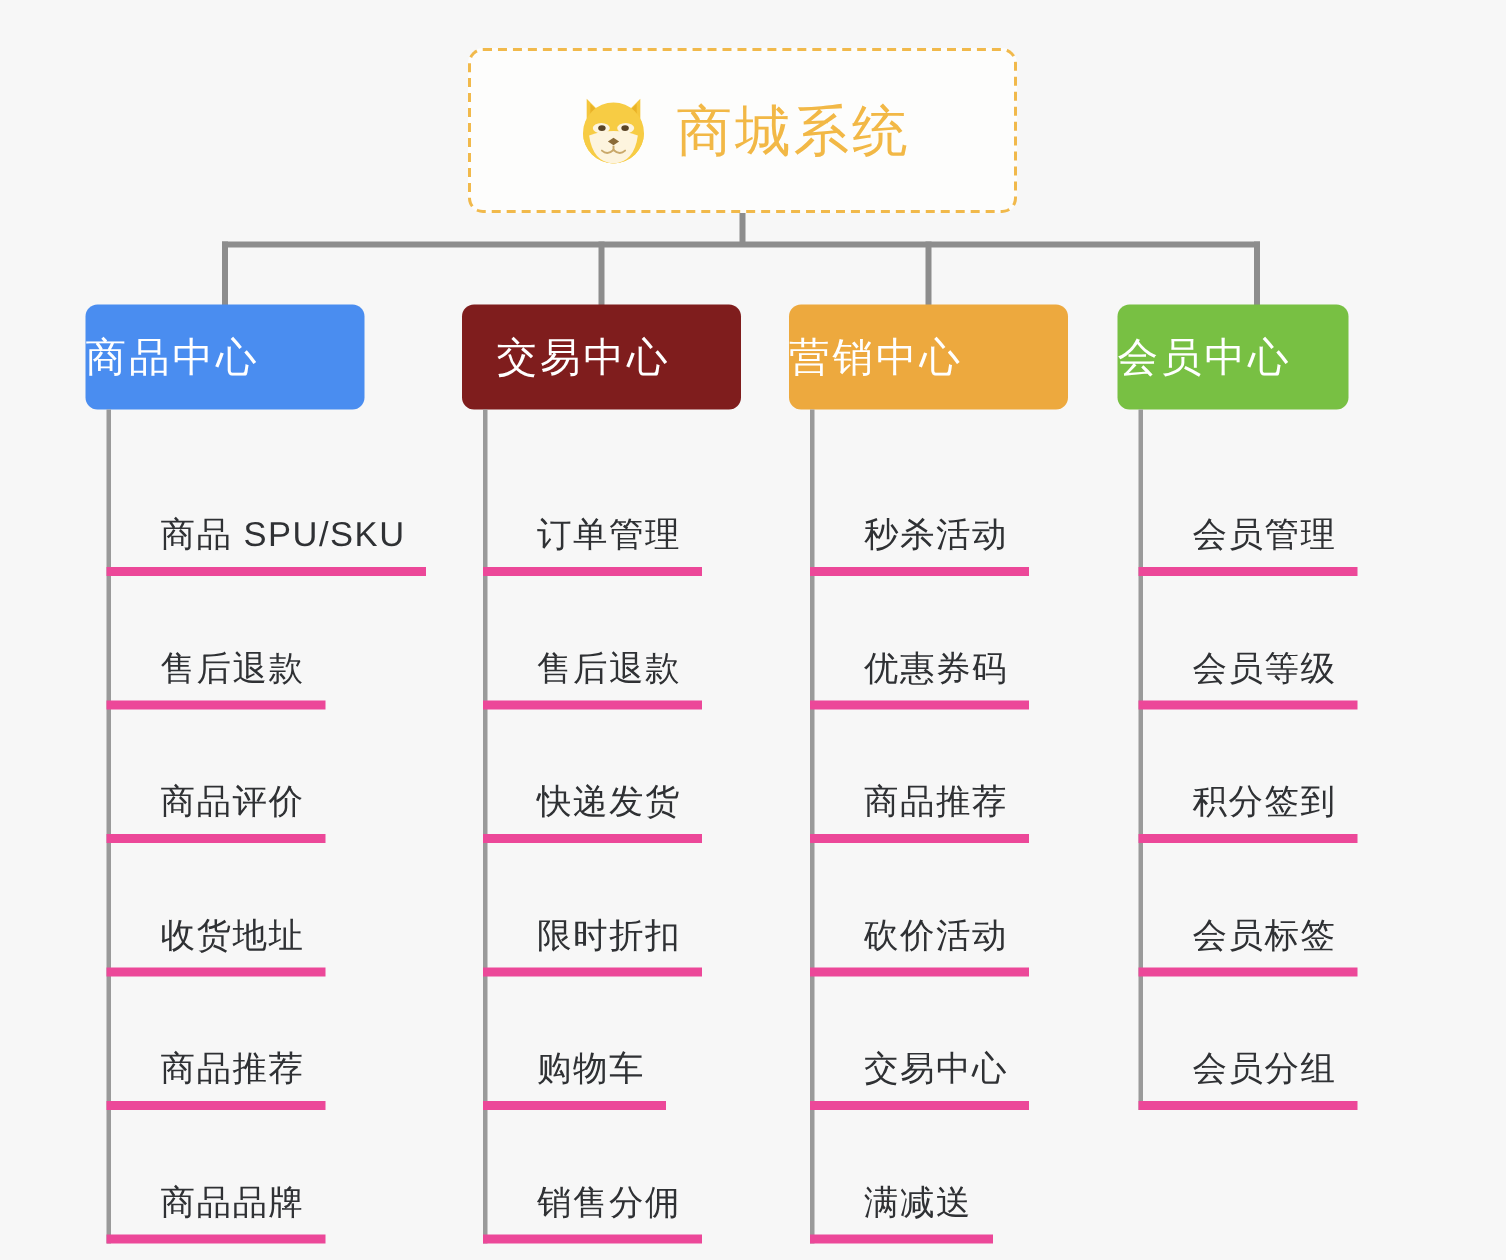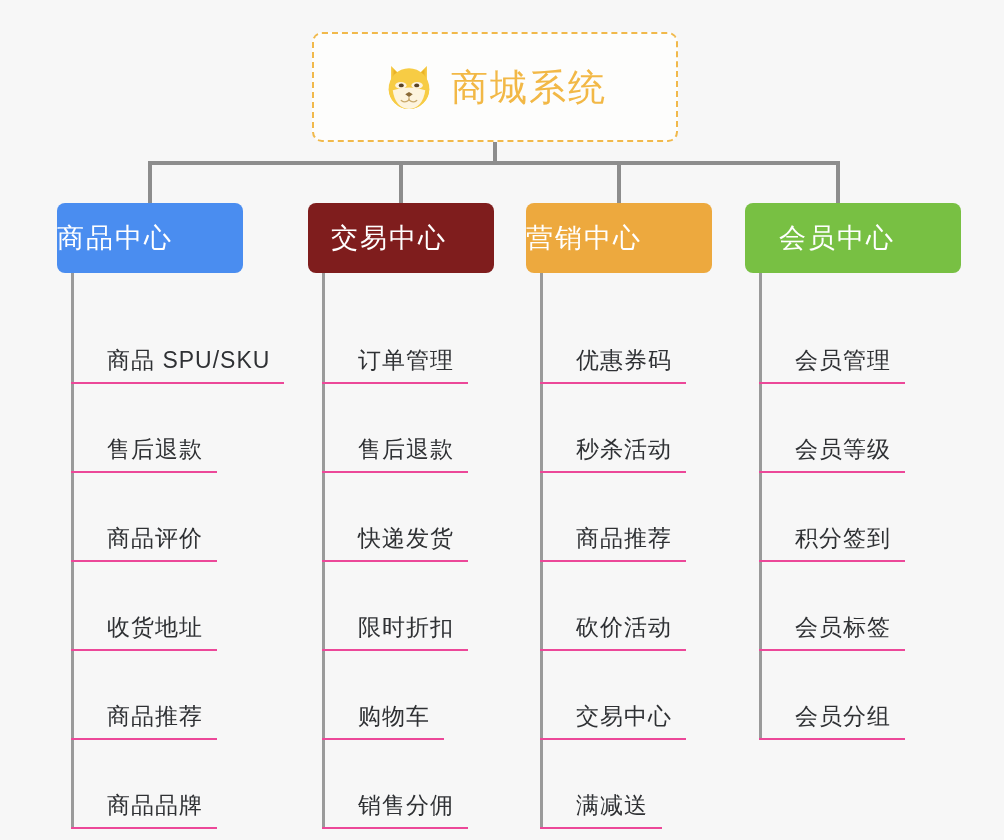--- a/index.html
+++ b/index.html
@@ -226,7 +226,7 @@
   </div>
 
   <div class="column" style="left:745px; width:240px;">
-    <div class="cat-header" style="width:216px; background:#78c043;padding-left:34px;">
+    <div class="cat-header" style="width:154px; background:#78c043;">
       <span>会员中心</span>
     </div>
     <div class="branch">

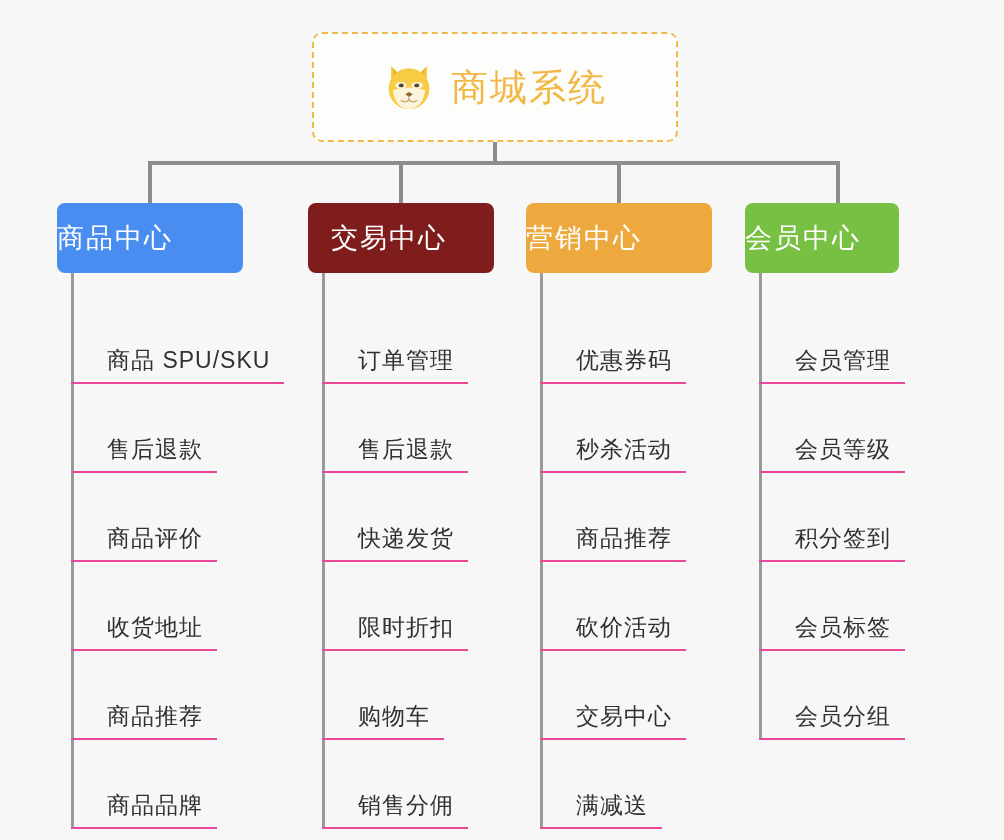--- a/index.html
+++ b/index.html
@@ -100,7 +100,7 @@
   }
   .item-inner {
     display: inline-block;
-    border-bottom: 2px solid #ec4899;
+    border-bottom: 6px solid #ec4899;
     padding: 0 14px 6px 36px;
     margin-left: 0;
   }

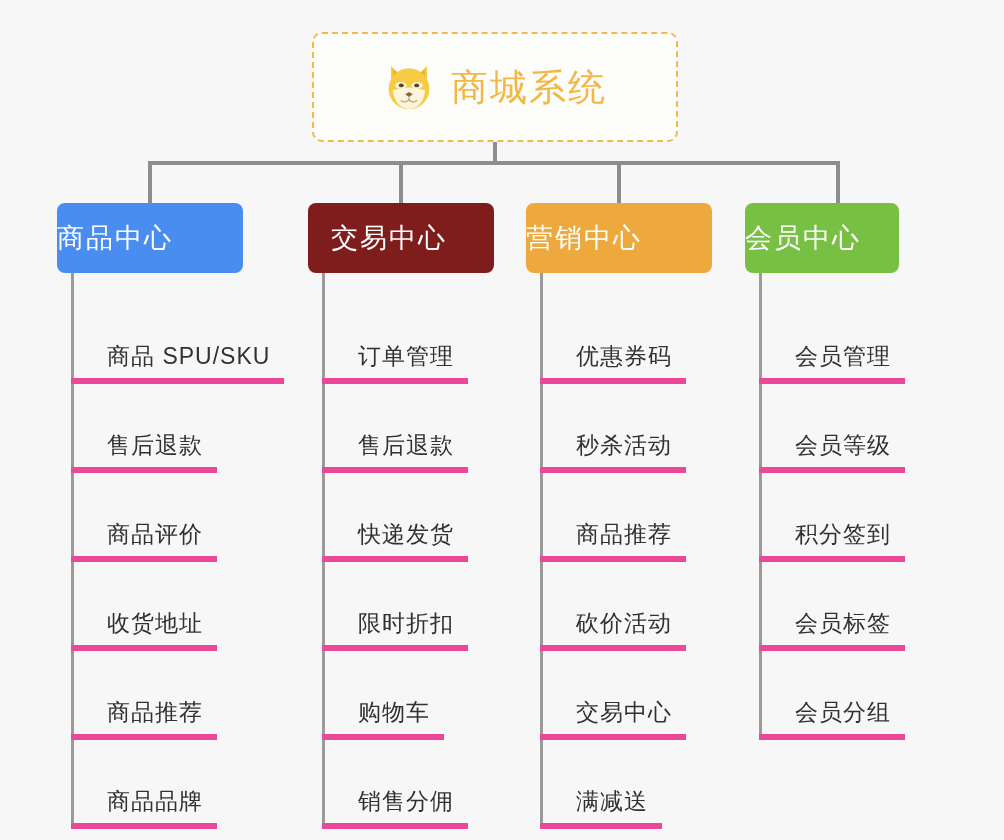--- a/index.html
+++ b/index.html
@@ -205,10 +205,10 @@
     <div class="branch">
       <div class="spine"></div>
       <div class="item">
+          <div class="item-inner"><span class="item-label">秒杀活动</span></div>
+        </div>
+      <div class="item">
           <div class="item-inner"><span class="item-label">优惠券码</span></div>
-        </div>
-      <div class="item">
-          <div class="item-inner"><span class="item-label">秒杀活动</span></div>
         </div>
       <div class="item">
           <div class="item-inner"><span class="item-label">商品推荐</span></div>

